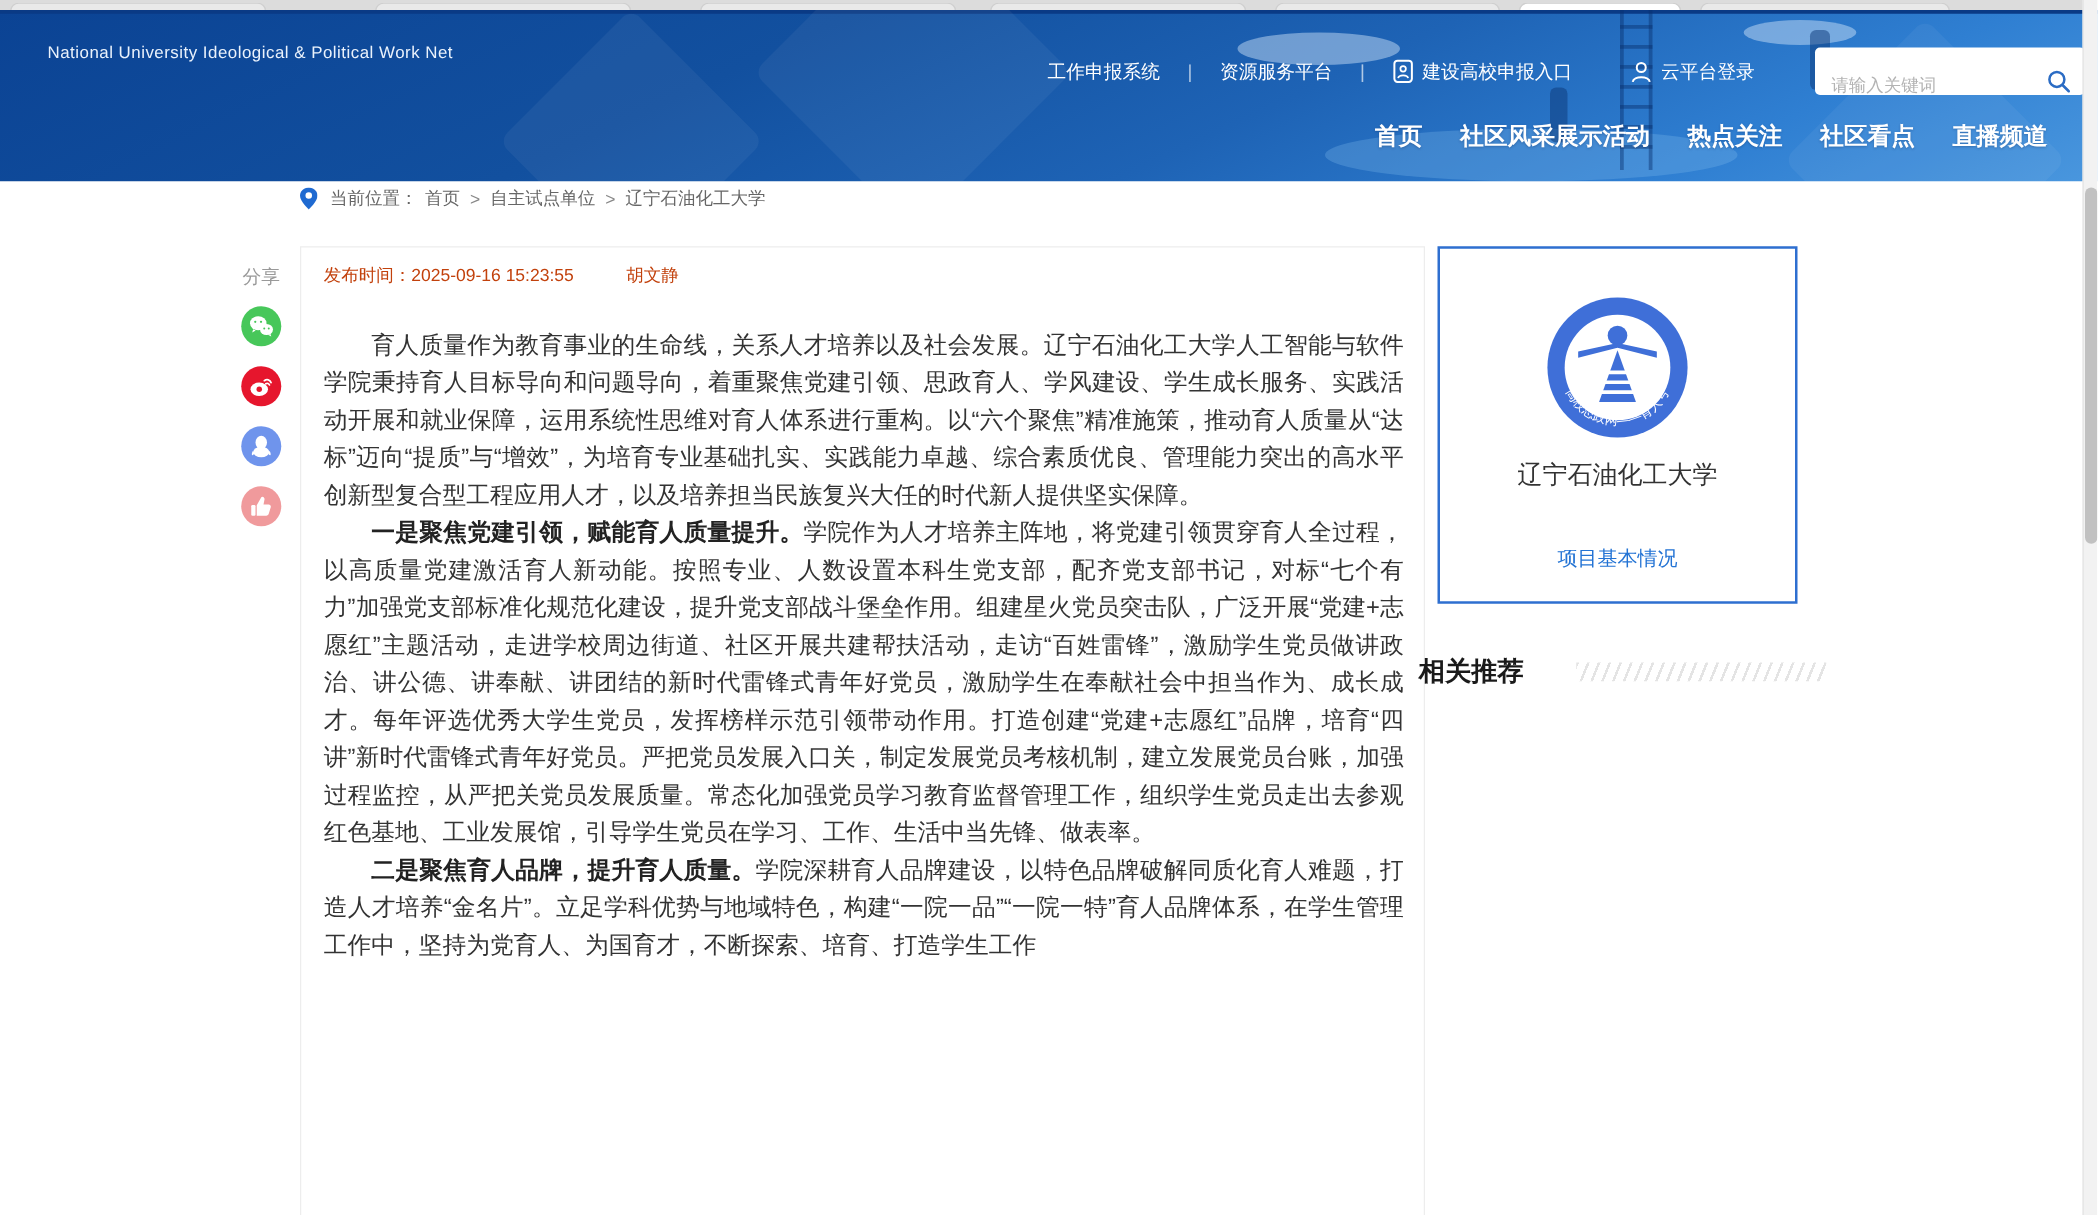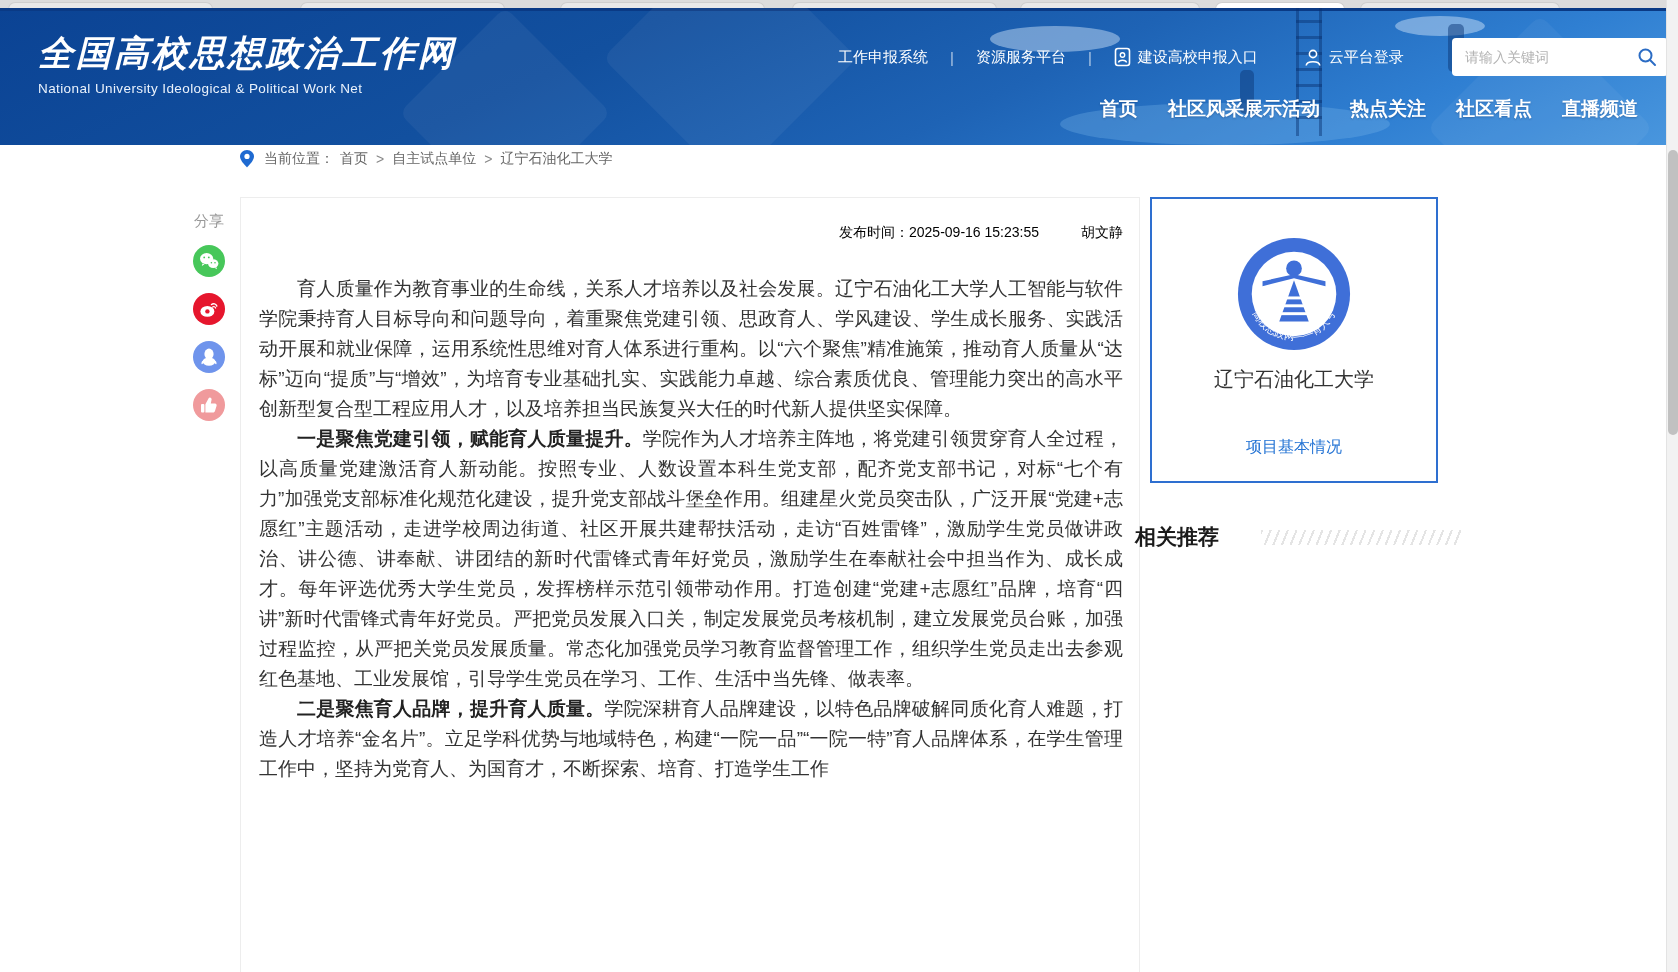--- a/index.html
+++ b/index.html
@@ -120,7 +120,6 @@
     </div>
 
     <div class="logo">
-      <div class="logo-title">全国高校思想政治工作网</div>
       <div class="logo-sub">National University Ideological &amp; Political Work Net</div>
     </div>
 

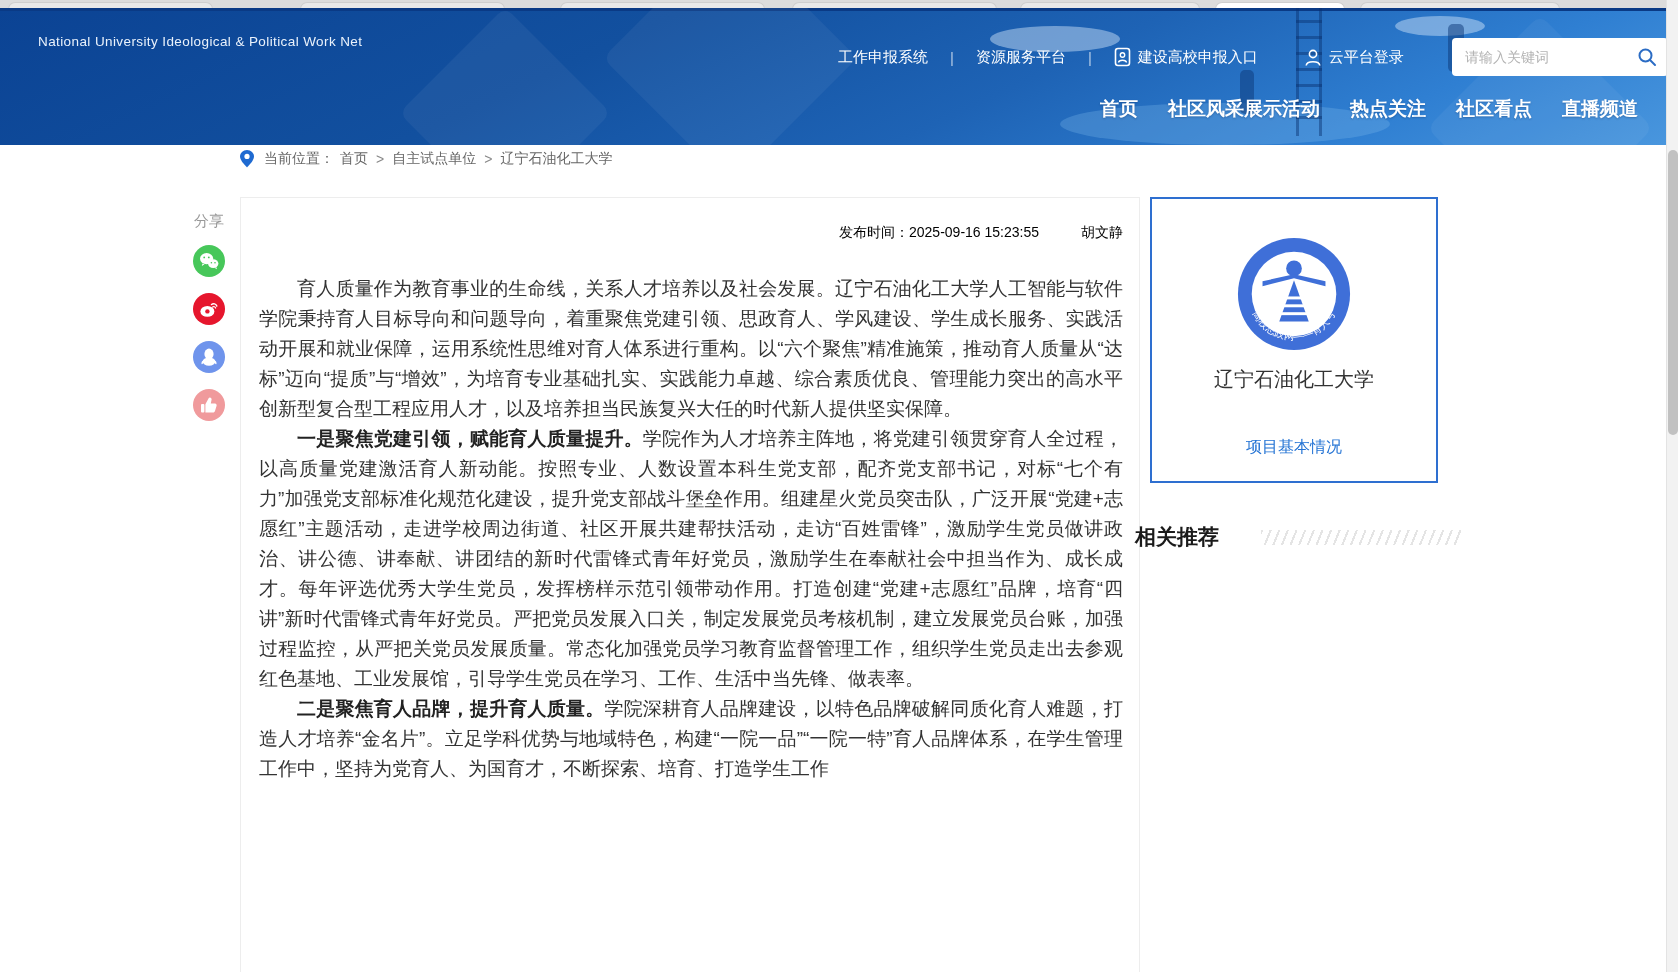--- a/index.html
+++ b/index.html
@@ -32,7 +32,7 @@
   .topnav .tlink { color:#fff; cursor:pointer; display:flex; align-items:center; gap:7px; }
   .topnav .gap { width:46px; }
 
-  .searchbox { position:absolute; left:1452px; top:30px; width:216px; height:38px; background:#fff; border-radius:4px; display:flex; align-items:center; padding:0 10px 0 13px; }
+  .searchbox { position:absolute; left:1452px; top:30px; width:216px; height:38px; background:#fff; border-radius:4px; display:flex; align-items:flex-end; padding:0 10px 0 13px; }
   .searchbox input { flex:1; border:none; outline:none; font-size:14px; color:#444; font-family:"Liberation Sans", sans-serif; min-width:0; background:transparent; }
   .searchbox input::placeholder { color:#b3b3b3; }
 

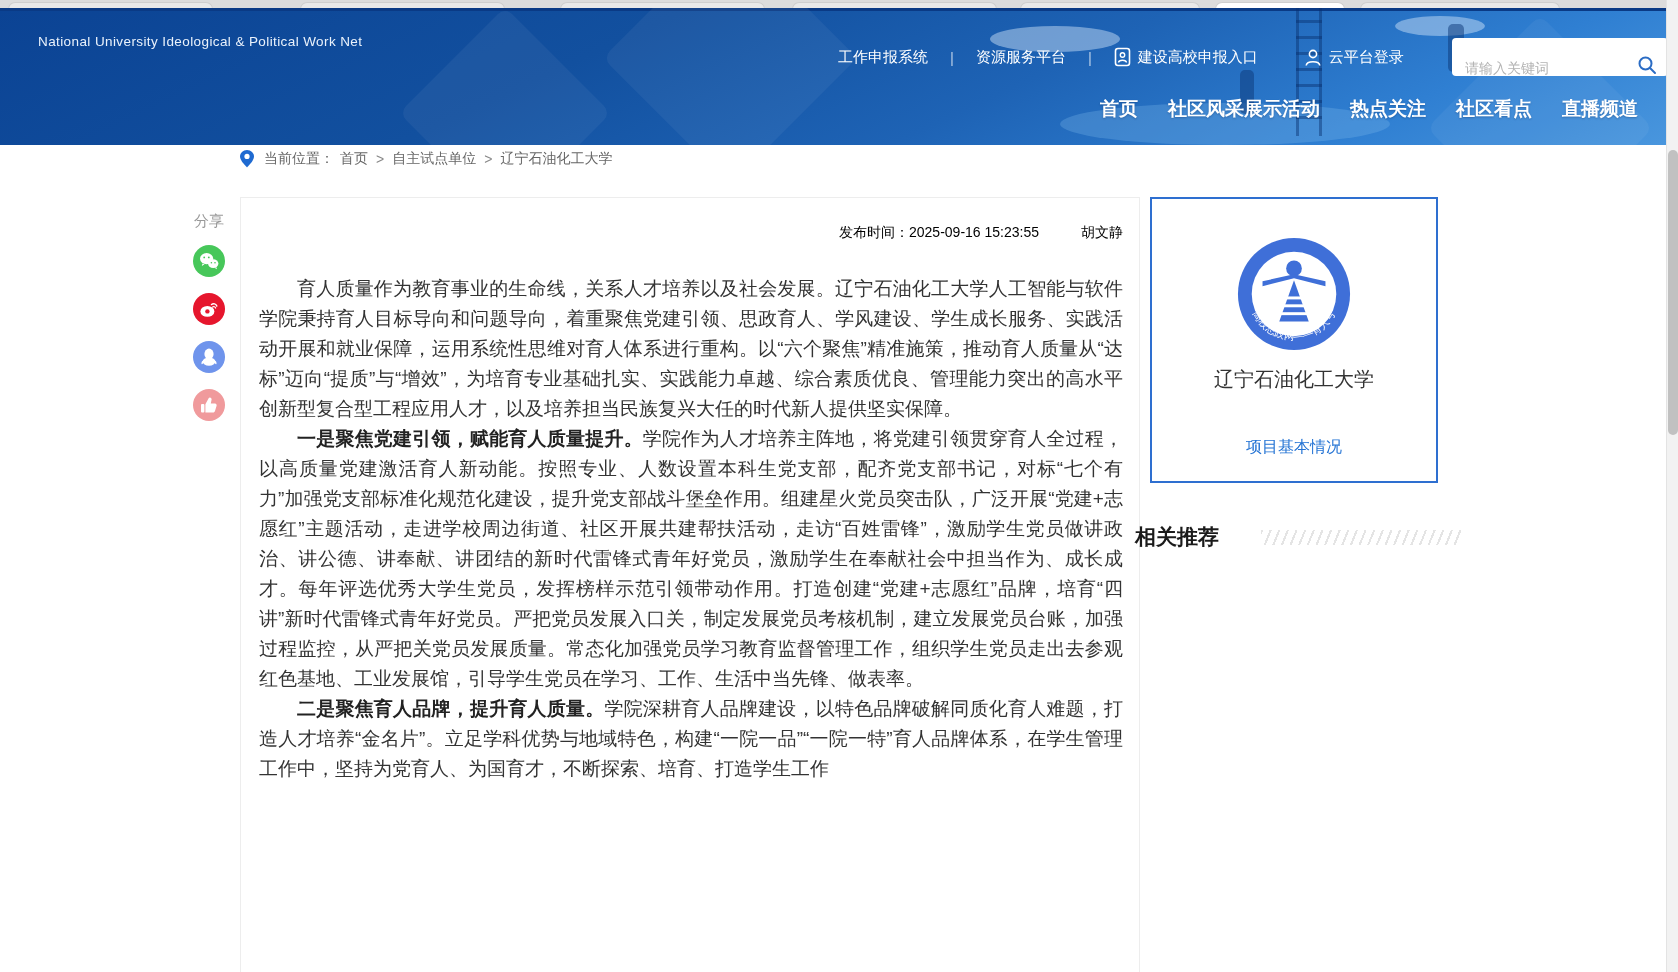--- a/index.html
+++ b/index.html
@@ -53,7 +53,7 @@
   
   .article { position:absolute; left:240px; top:197px; width:900px; height:800px; background:#fff; border:1px solid #ededed; padding:0 16px 0 18px; }
   .article-title { margin:32px auto 0 auto; width:840px; text-align:center; font-size:28px; line-height:36px; color:#2e2e2e; font-weight:500; }
-  .article-meta { margin-top:26px; text-align:right; font-size:14px; color:#000000; }
+  .article-meta { margin-top:14px; text-align:left; font-size:14px; color:#c2410c; }
   .article-meta .author { margin-left:42px; }
   .article-body { margin-top:32px; font-size:19px; line-height:30px; color:#333; text-align:justify; }
   .article-body p { text-indent:2em; margin:0; }

